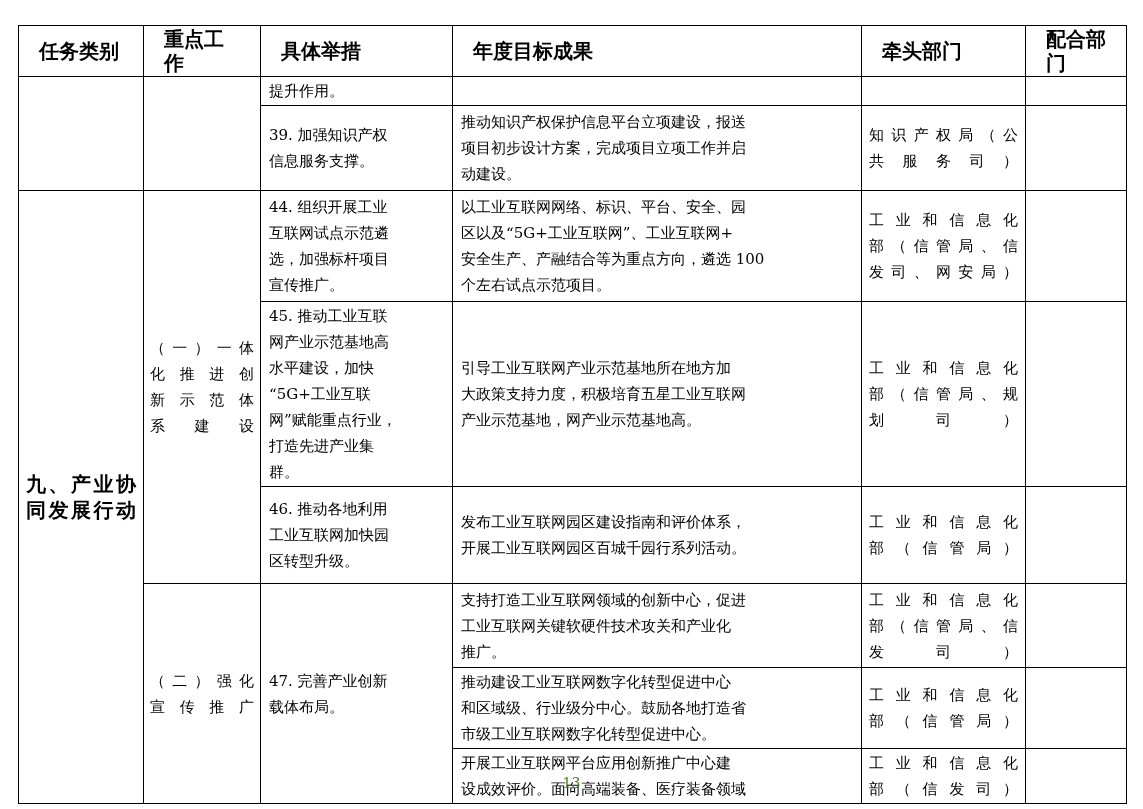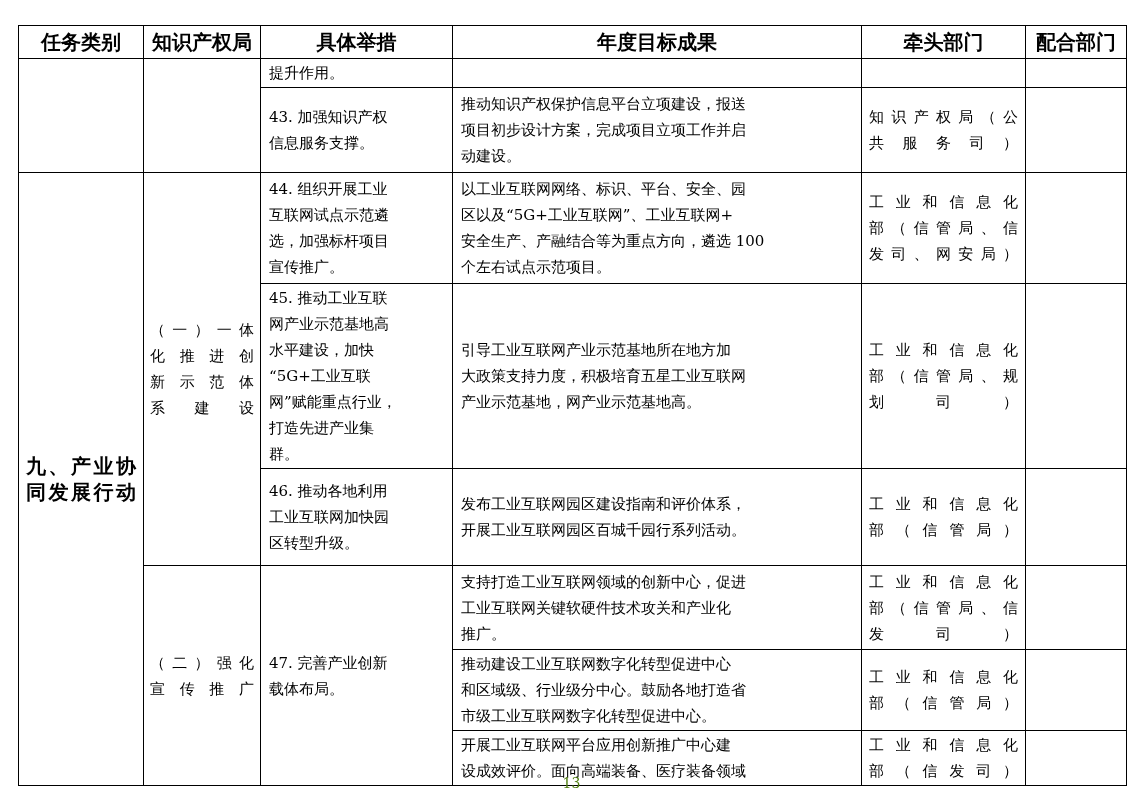--- a/index.html
+++ b/index.html
@@ -39,8 +39,8 @@
     font-family: "DejaVu Sans", "Liberation Sans", sans-serif;
     font-weight: bold;
     font-size: 20px;
-    text-align: center;
-    padding: 1px 2px;
+    text-align: left;
+    padding: 1px 20px;
     line-height: 24px;
   }
   tr.rh  { height: 33px; }

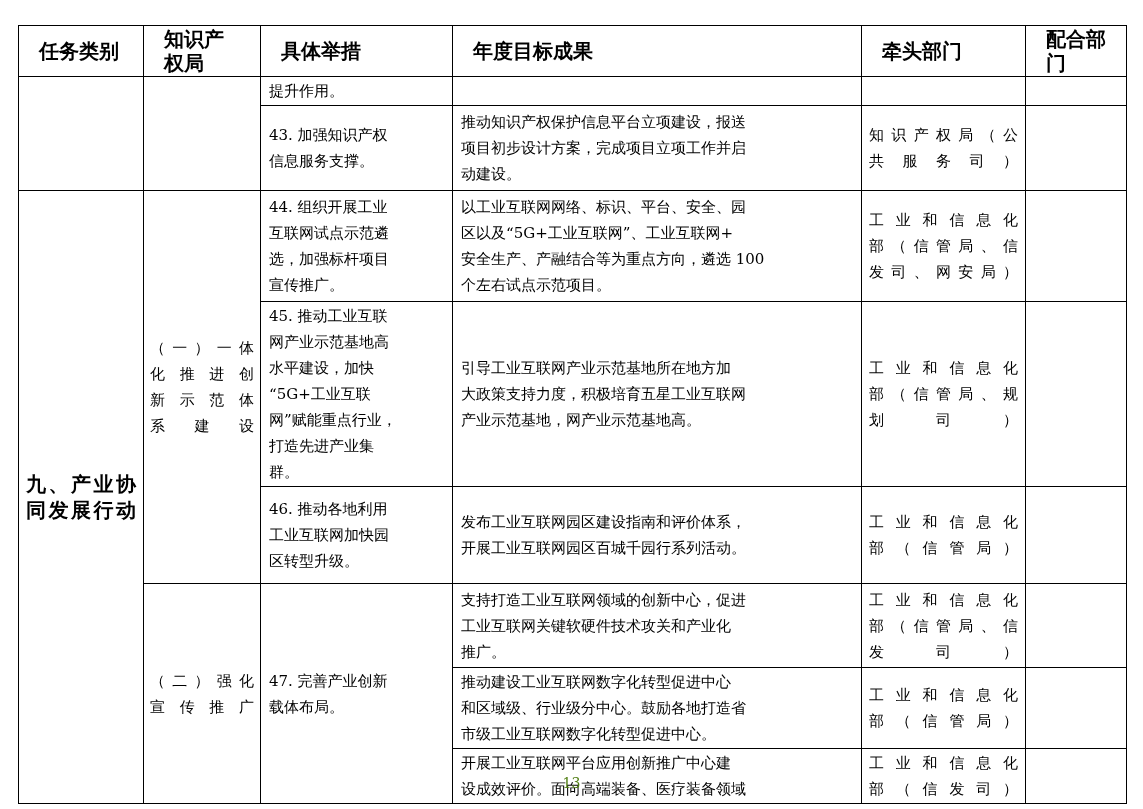--- a/index.html
+++ b/index.html
@@ -106,7 +106,7 @@
     <tbody>
       <tr class="rh">
         <th>任务类别</th>
-        <th>知识产权局</th>
+        <th>重点工作</th>
         <th>具体举措</th>
         <th>年度目标成果</th>
         <th>牵头部门</th>

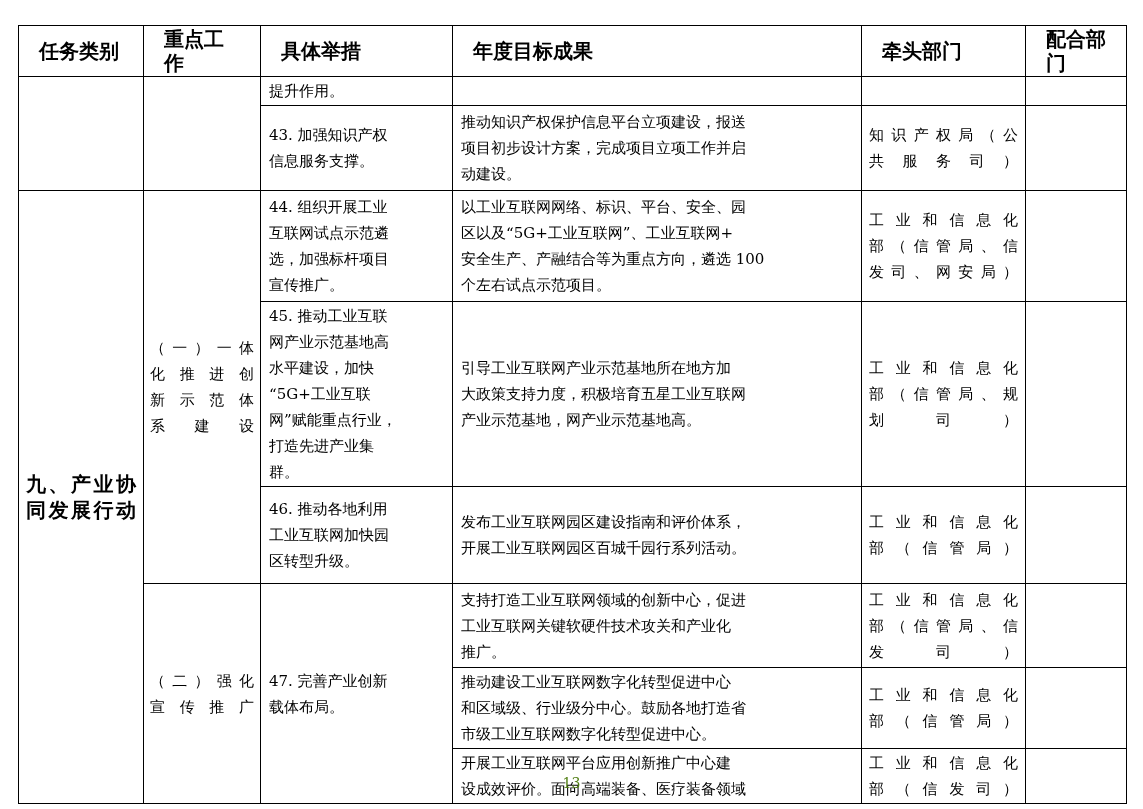--- a/index.html
+++ b/index.html
@@ -123,7 +123,7 @@
       </tr>
 
       <tr class="r1">
-        <td class="measure">43. 加强知识产权
+        <td class="measure">39. 加强知识产权
 信息服务支撑。</td>
         <td class="goal">推动知识产权保护信息平台立项建设，报送
 项目初步设计方案，完成项目立项工作并启

